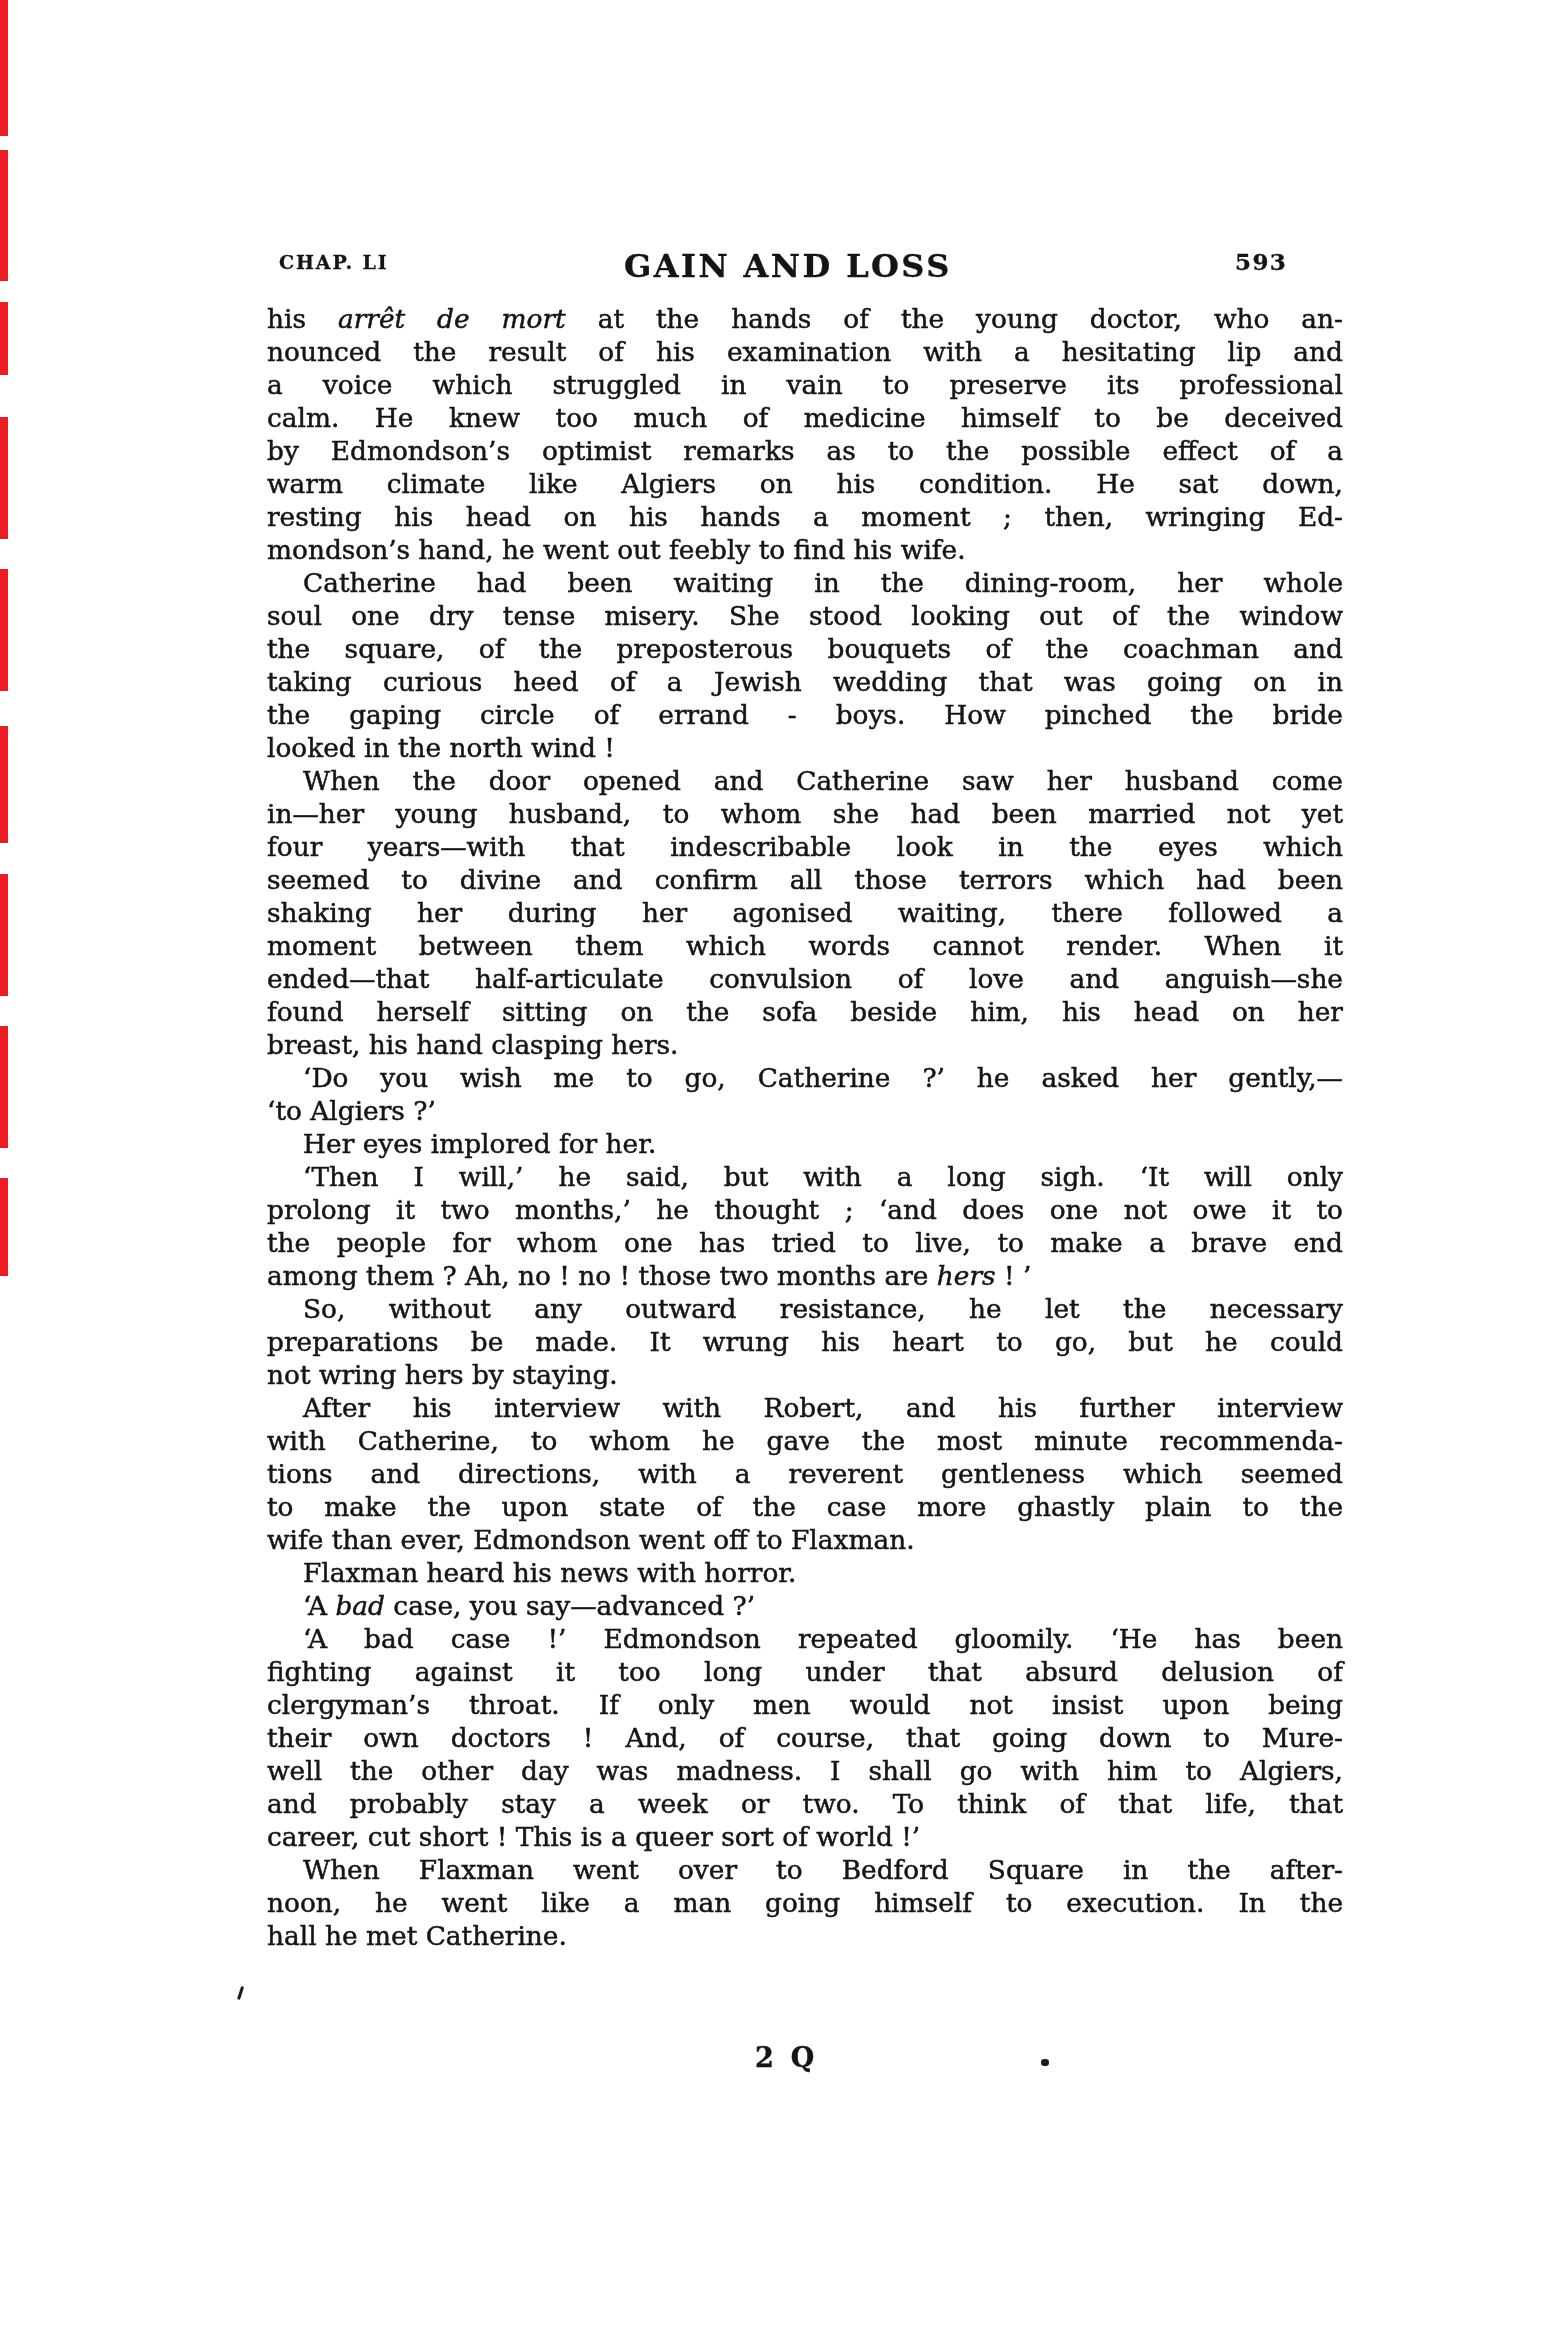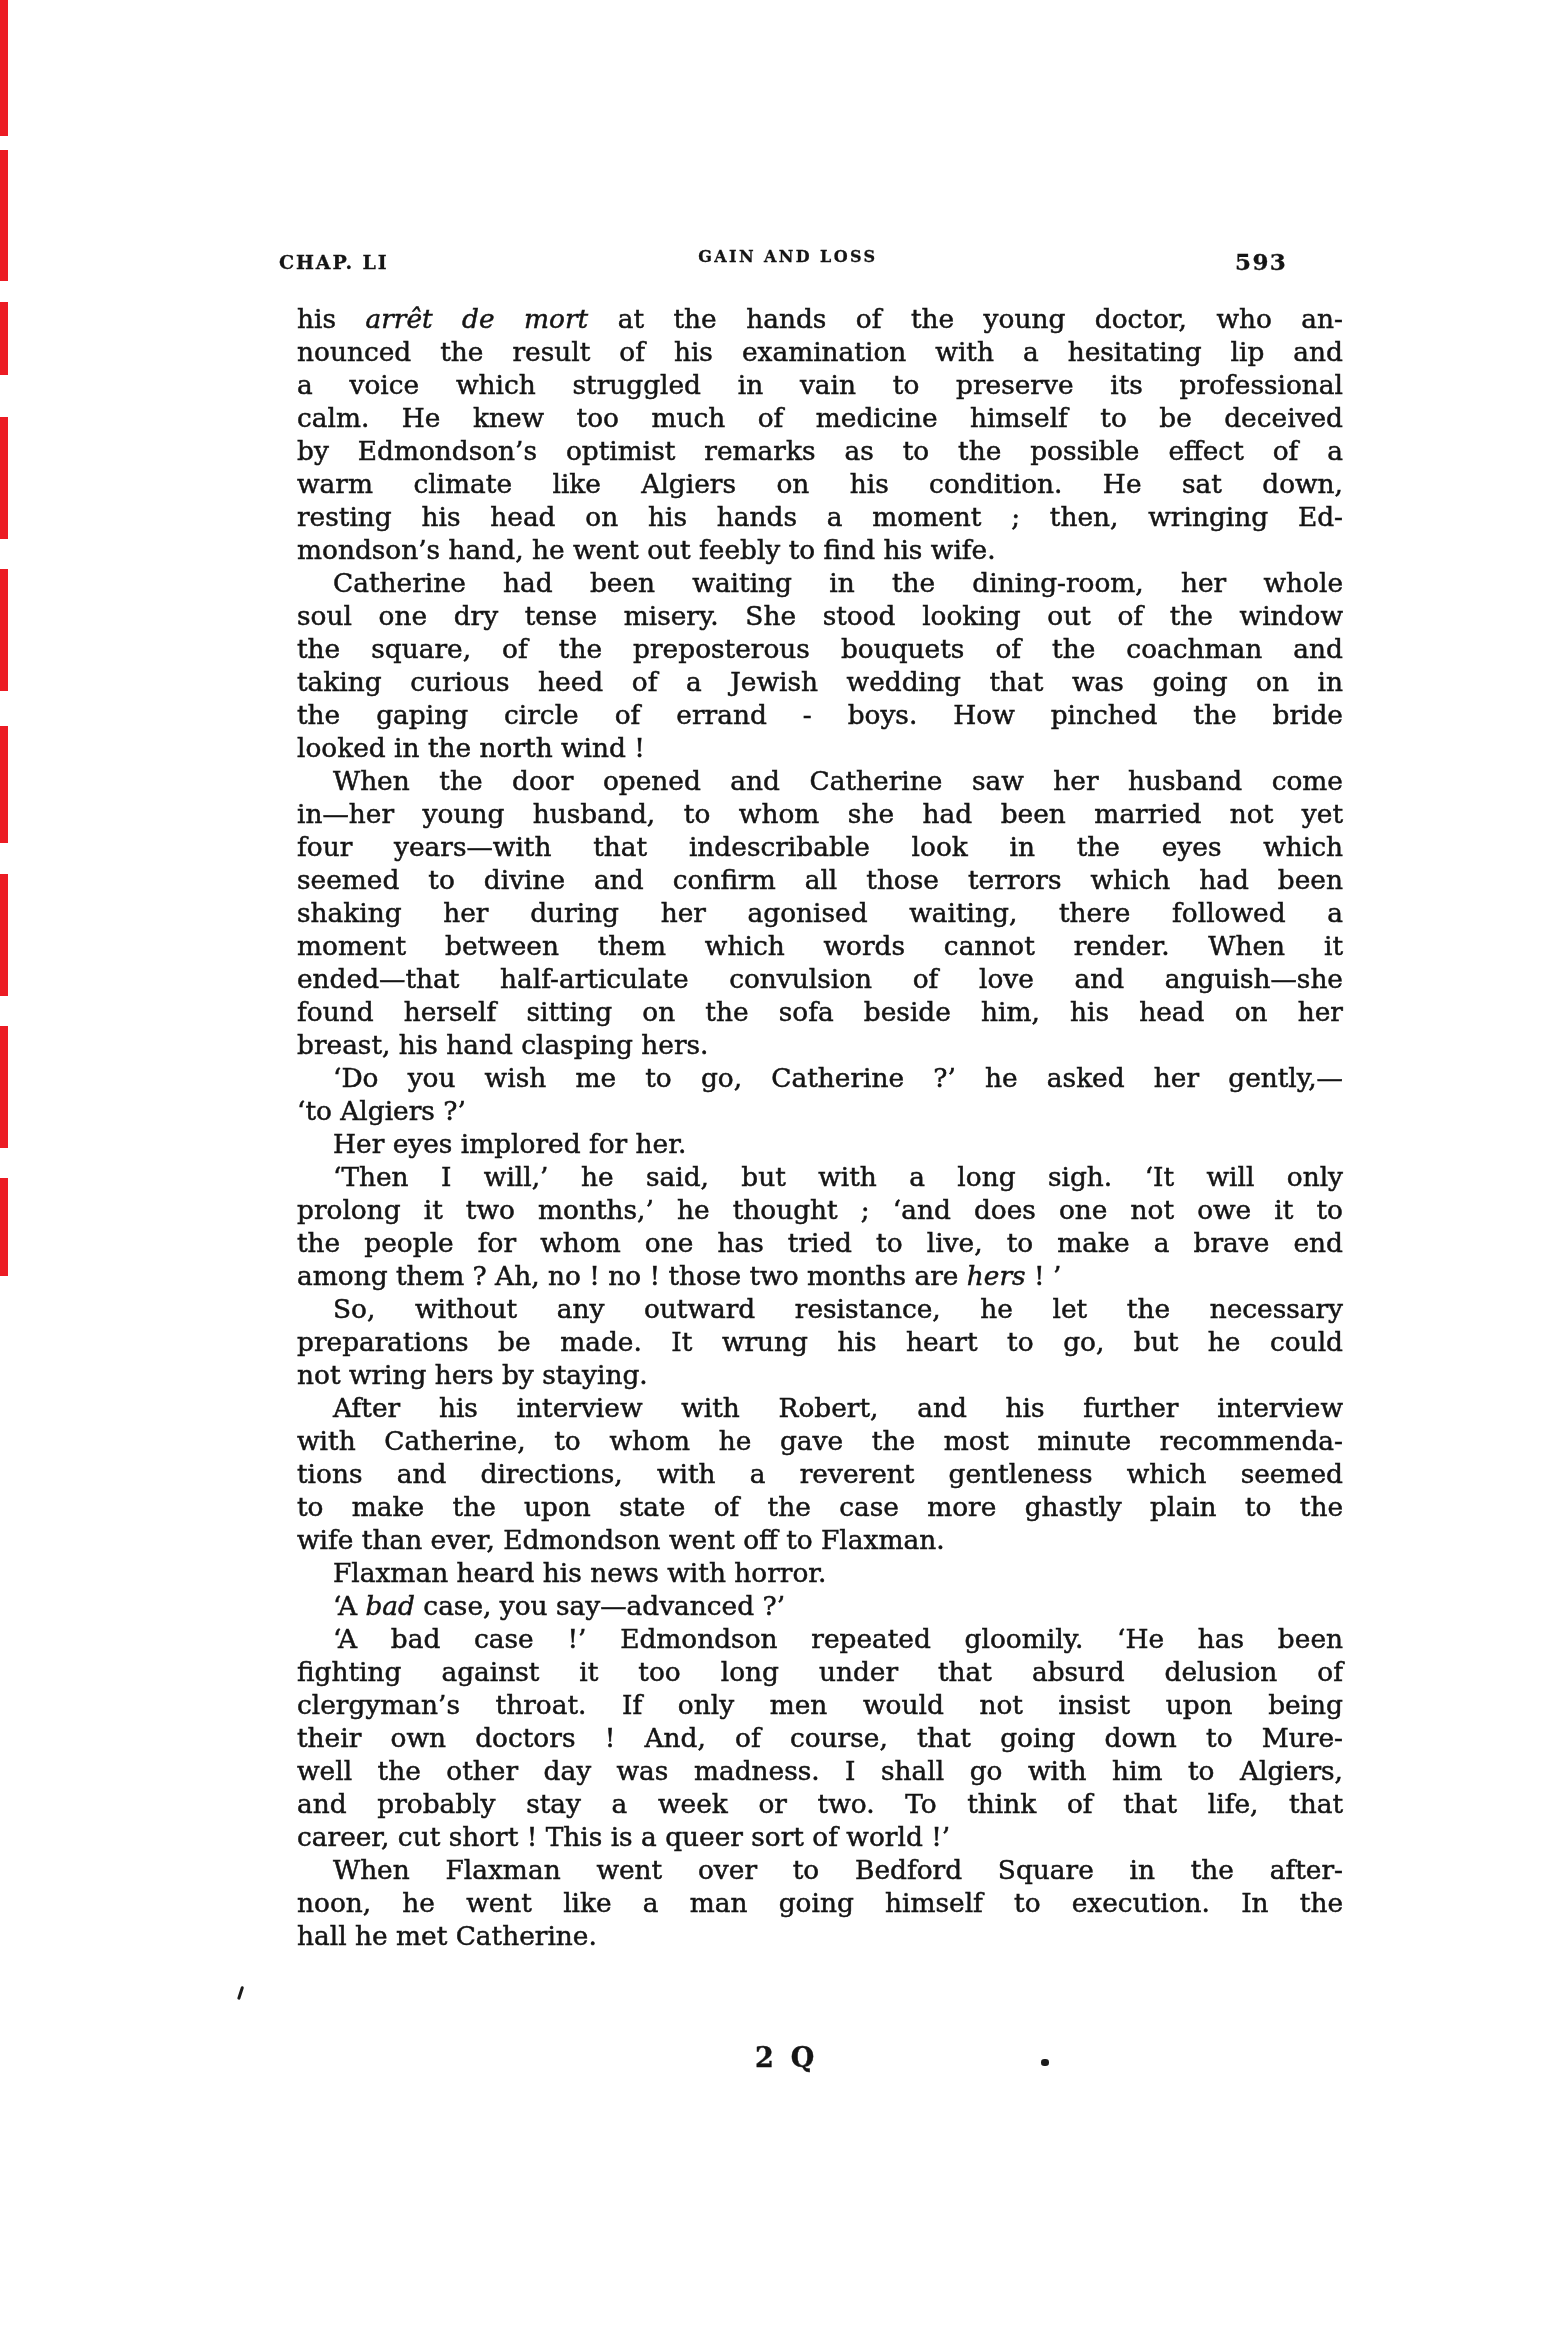--- a/index.html
+++ b/index.html
@@ -25,7 +25,7 @@
   .head-title{
     position:absolute;left:14.4px;top:247px;width:1547px;
     text-align:center;
-    font-size:16px;font-weight:bold;letter-spacing:2.4px;
+    font-size:32px;font-weight:bold;letter-spacing:2.4px;
     -webkit-text-stroke:0.3px #151515;
   }
   .head-pageno{

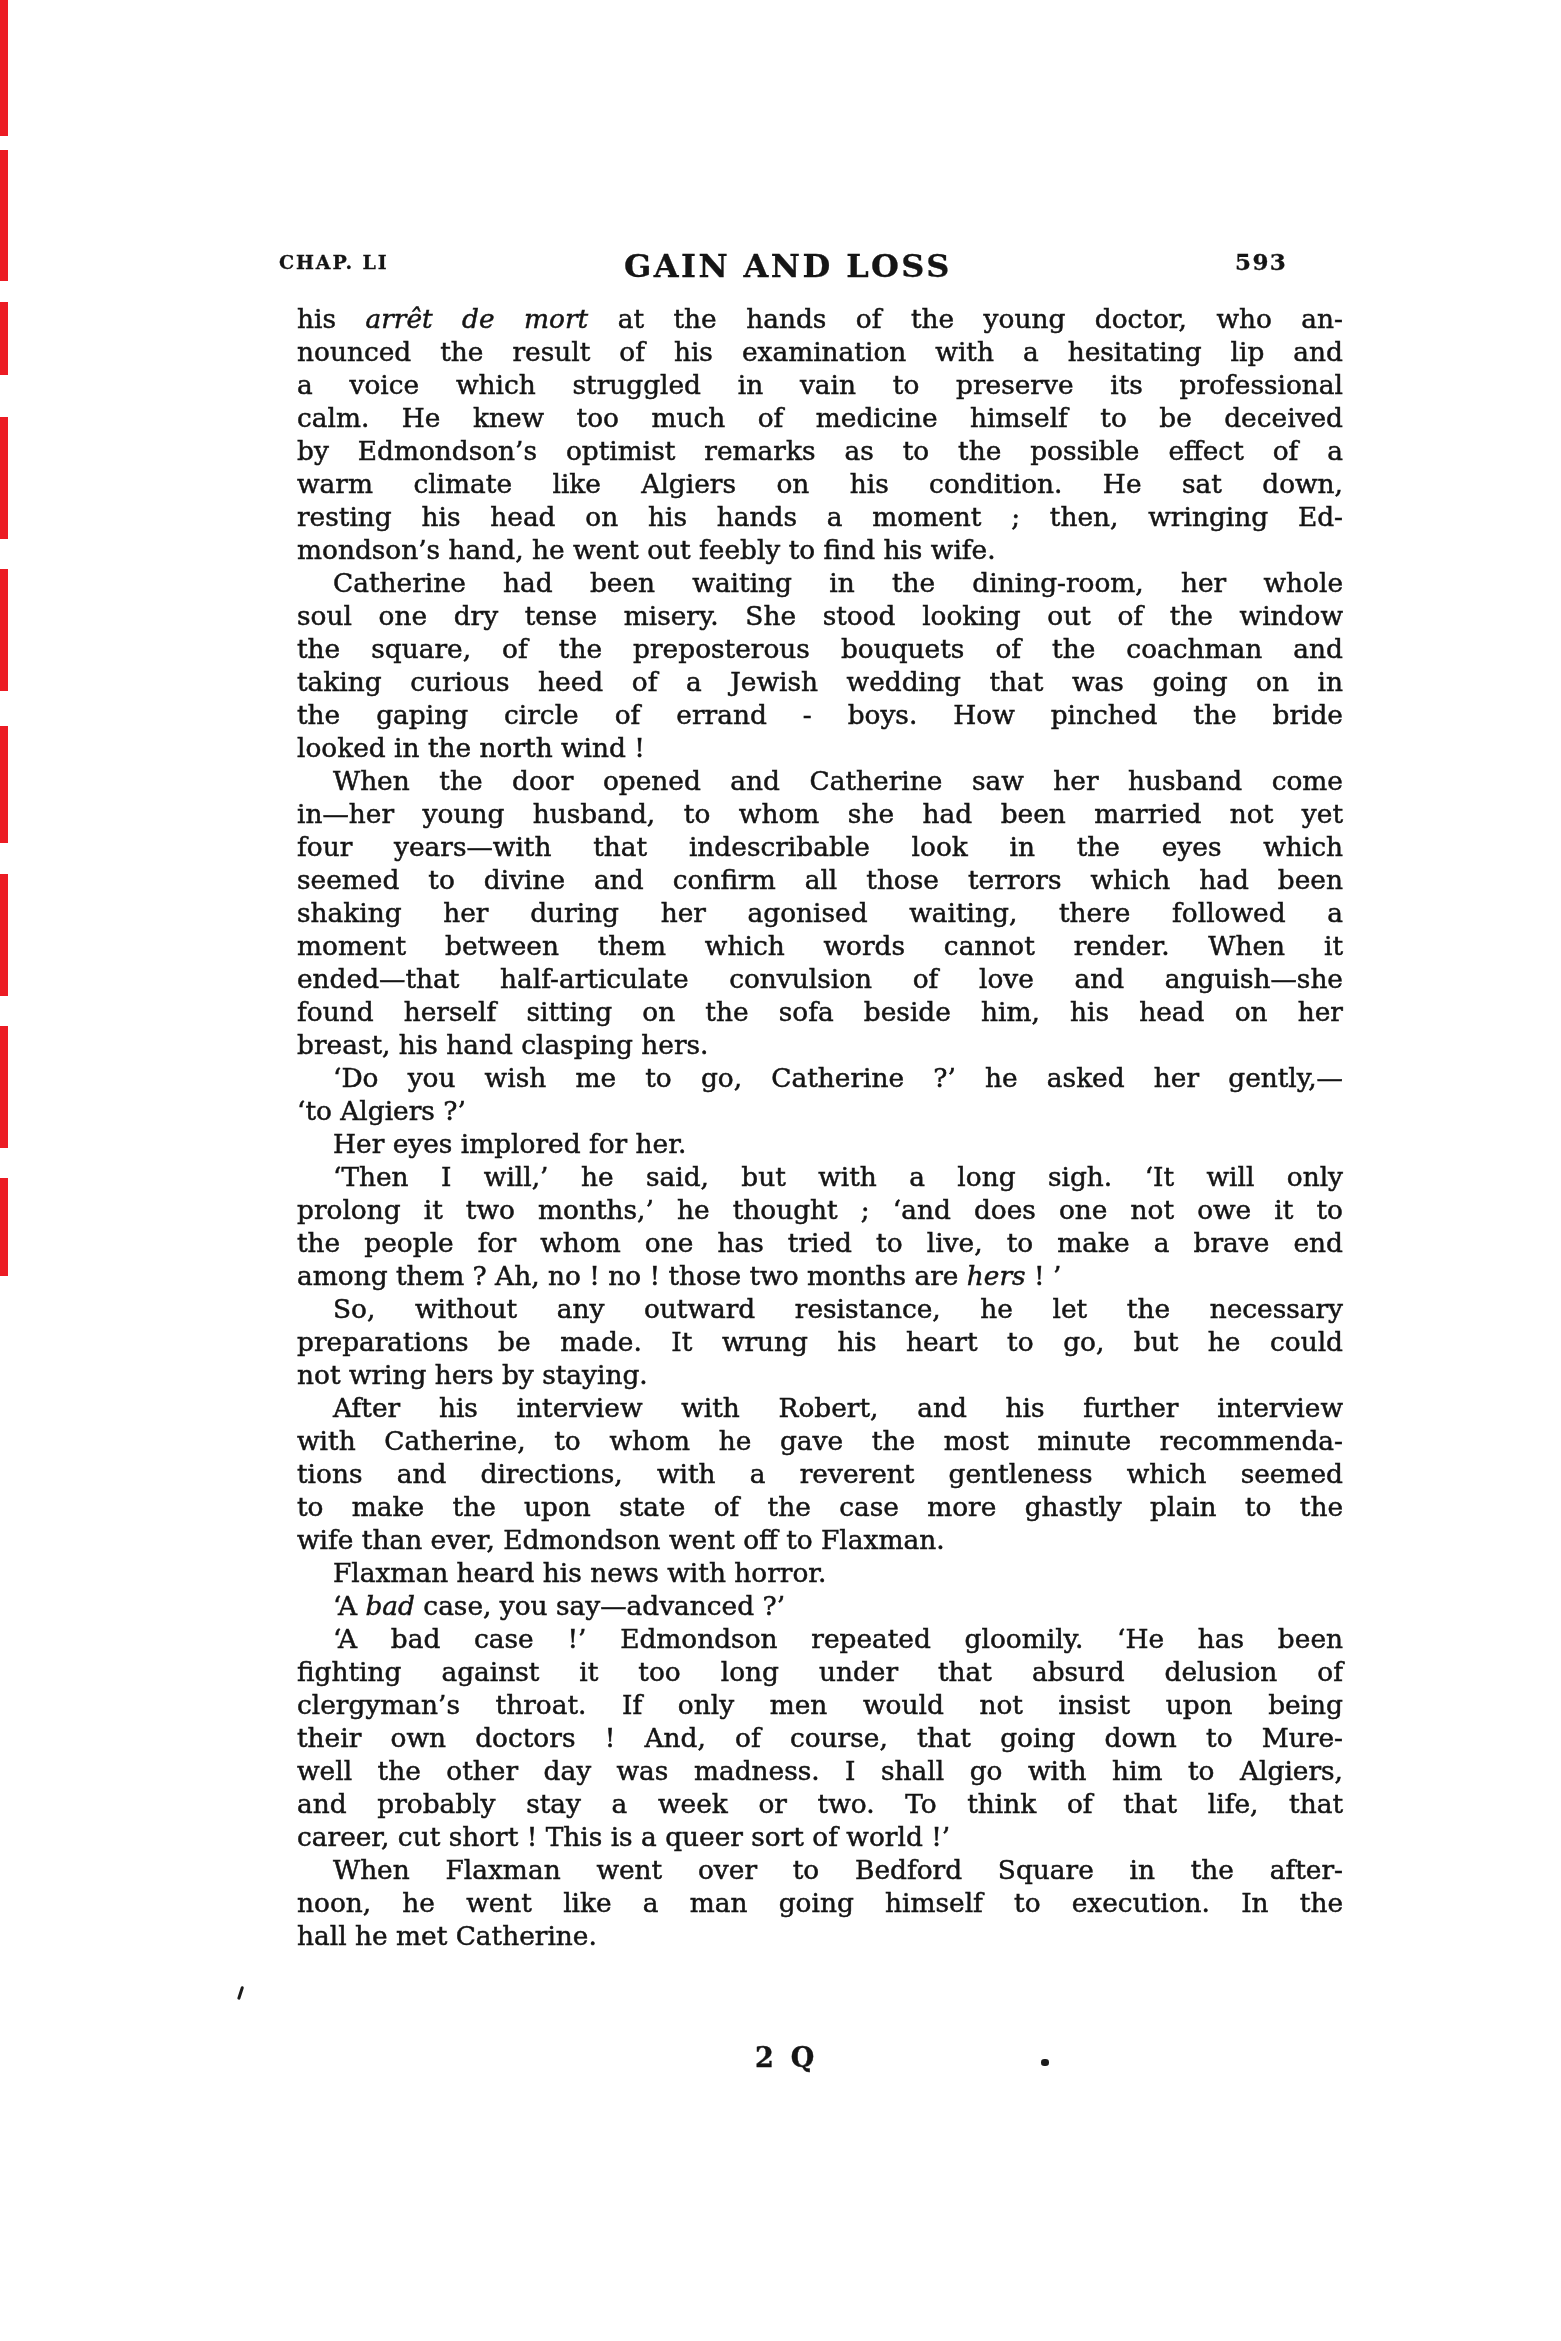--- a/index.html
+++ b/index.html
@@ -44,7 +44,6 @@
     white-space:nowrap;
     text-align:justify;
     text-align-last:justify;
-    margin-left:30px;
   }
   .line.ind{text-indent:36px;}
   .line.last{text-align-last:left;}

